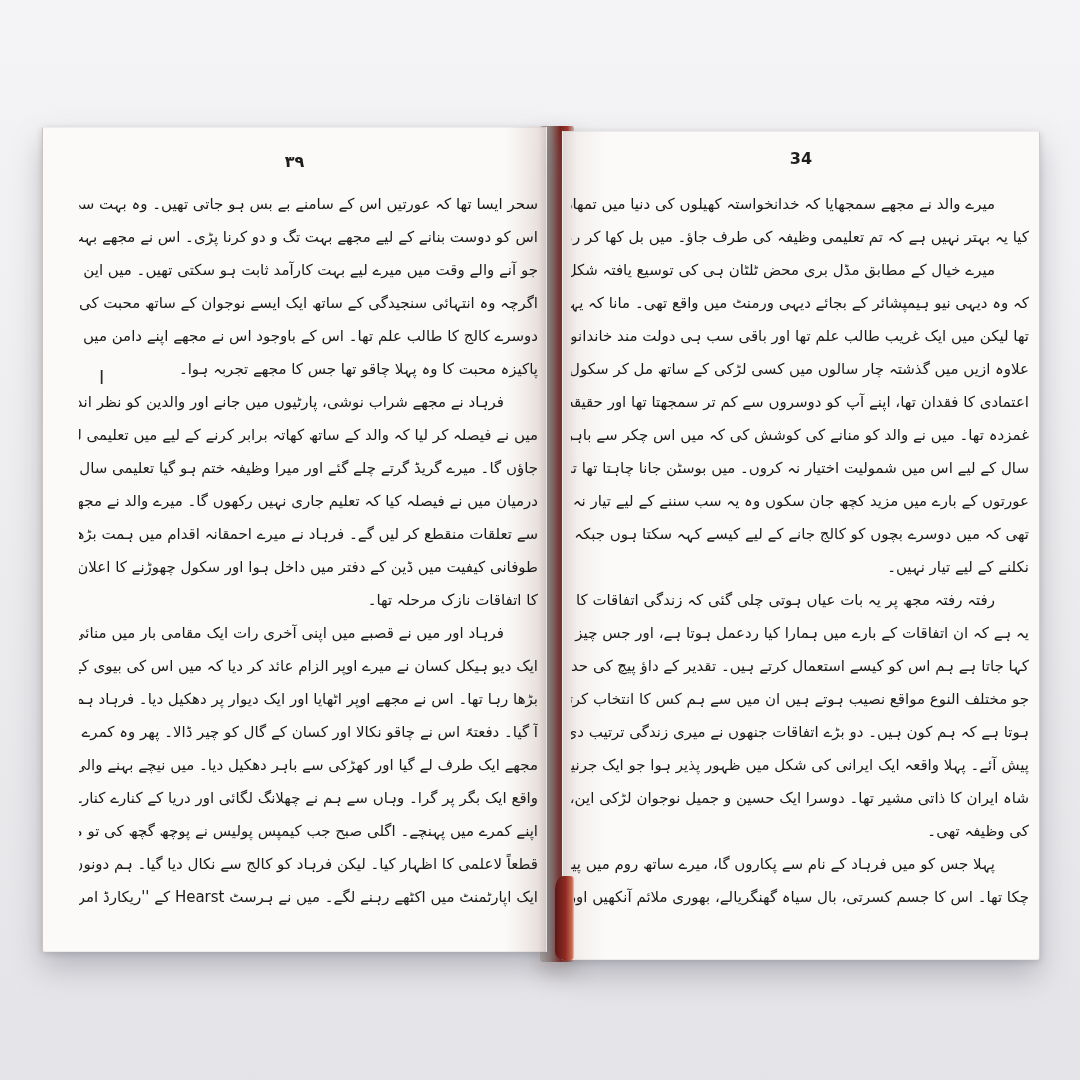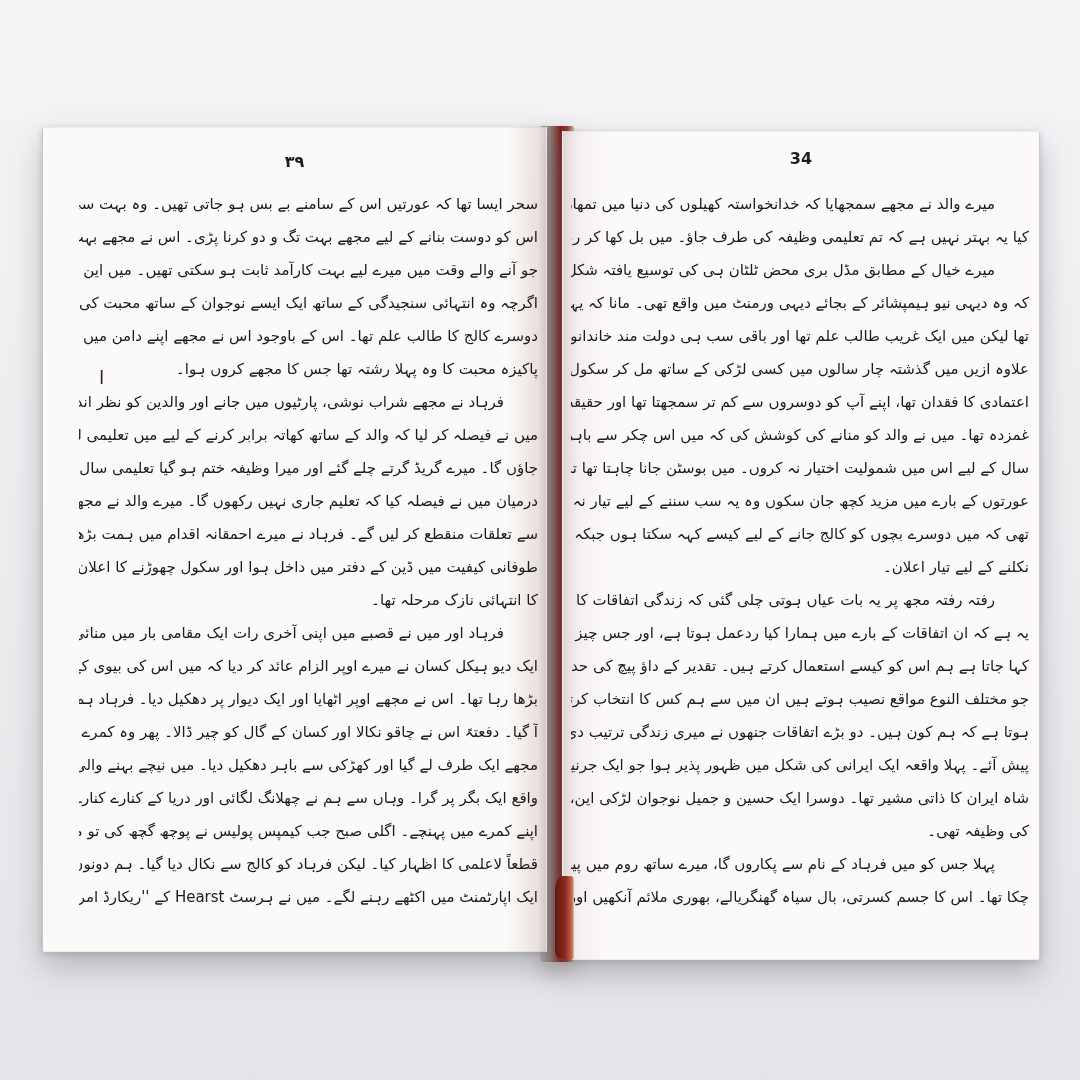--- a/index.html
+++ b/index.html
@@ -110,7 +110,7 @@
         <div class="line full">جو آنے والے وقت میں میرے لیے بہت کارآمد ثابت ہو سکتی تھیں۔ میں این سے بھی ملا۔</div>
         <div class="line full">اگرچہ وہ انتہائی سنجیدگی کے ساتھ ایک ایسے نوجوان کے ساتھ محبت کی پینگیں چڑھا رہی تھی جو کسی</div>
         <div class="line full">دوسرے کالج کا طالب علم تھا۔ اس کے باوجود اس نے مجھے اپنے دامن میں پناہ دی۔ ہماری</div>
-        <div class="line end">پاکیزہ محبت کا وہ پہلا رشتہ تھا جس کا مجھے کروں ہوا۔</div>
+        <div class="line end">پاکیزہ محبت کا وہ پہلا چاقو تھا جس کا مجھے تجربہ ہوا۔</div>
         <div class="line indent full">فرہاد نے مجھے شراب نوشی، پارٹیوں میں جانے اور والدین کو نظر انداز کرنے کا حوصلہ دیا۔</div>
         <div class="line full">میں نے فیصلہ کر لیا کہ والد کے ساتھ کھاتہ برابر کرنے کے لیے میں تعلیمی لحاظ سے لنگڑا لولا ہو</div>
         <div class="line full">جاؤں گا۔ میرے گریڈ گرتے چلے گئے اور میرا وظیفہ ختم ہو گیا تعلیمی سال کے دوسرے سال کے</div>

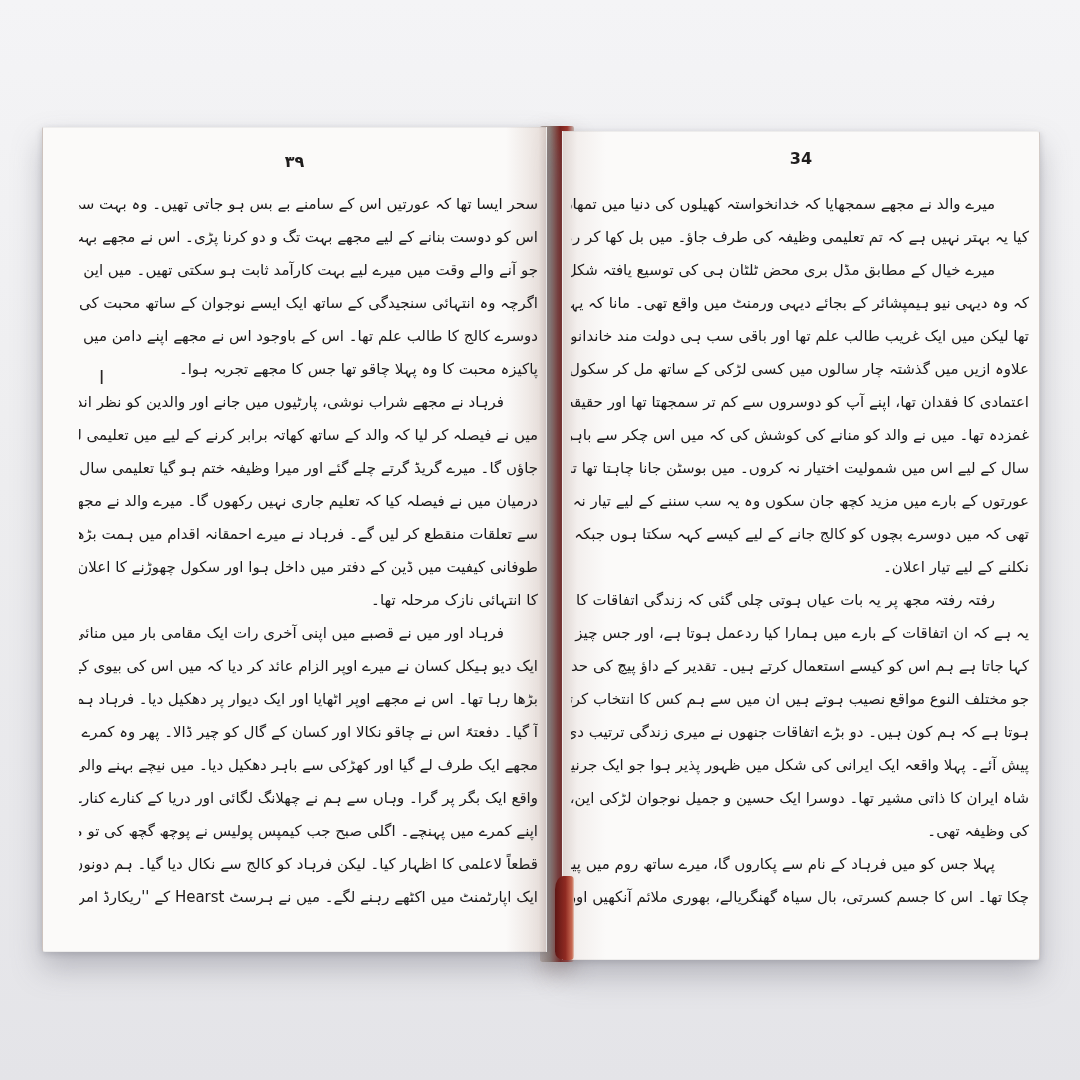--- a/index.html
+++ b/index.html
@@ -88,7 +88,7 @@
         <div class="line full">سال کے لیے اس میں شمولیت اختیار نہ کروں۔ میں بوسٹن جانا چاہتا تھا تا کہ زندگی اور خصوصاً</div>
         <div class="line full">عورتوں کے بارے میں مزید کچھ جان سکوں وہ یہ سب سننے کے لیے تیار نہ تھے۔ ان کی دلیل یہ</div>
         <div class="line full">تھی کہ میں دوسرے بچوں کو کالج جانے کے لیے کیسے کہہ سکتا ہوں جبکہ میرا اپنا بیٹا ہی کالج میں</div>
-        <div class="line end">نکلنے کے لیے تیار اعلان۔</div>
+        <div class="line end">نکلنے کے لیے تیار نہیں۔</div>
         <div class="line indent full">رفتہ رفتہ مجھ پر یہ بات عیاں ہوتی چلی گئی کہ زندگی اتفاقات کا مجموعہ ہے۔ پتے کی بات</div>
         <div class="line full">یہ ہے کہ ان اتفاقات کے بارے میں ہمارا کیا ردعمل ہوتا ہے، اور جس چیز کو عموماً ''آزاد رائے''</div>
         <div class="line full">کہا جاتا ہے ہم اس کو کیسے استعمال کرتے ہیں۔ تقدیر کے داؤ پیچ کی حدود میں رہتے ہوئے ہمیں</div>

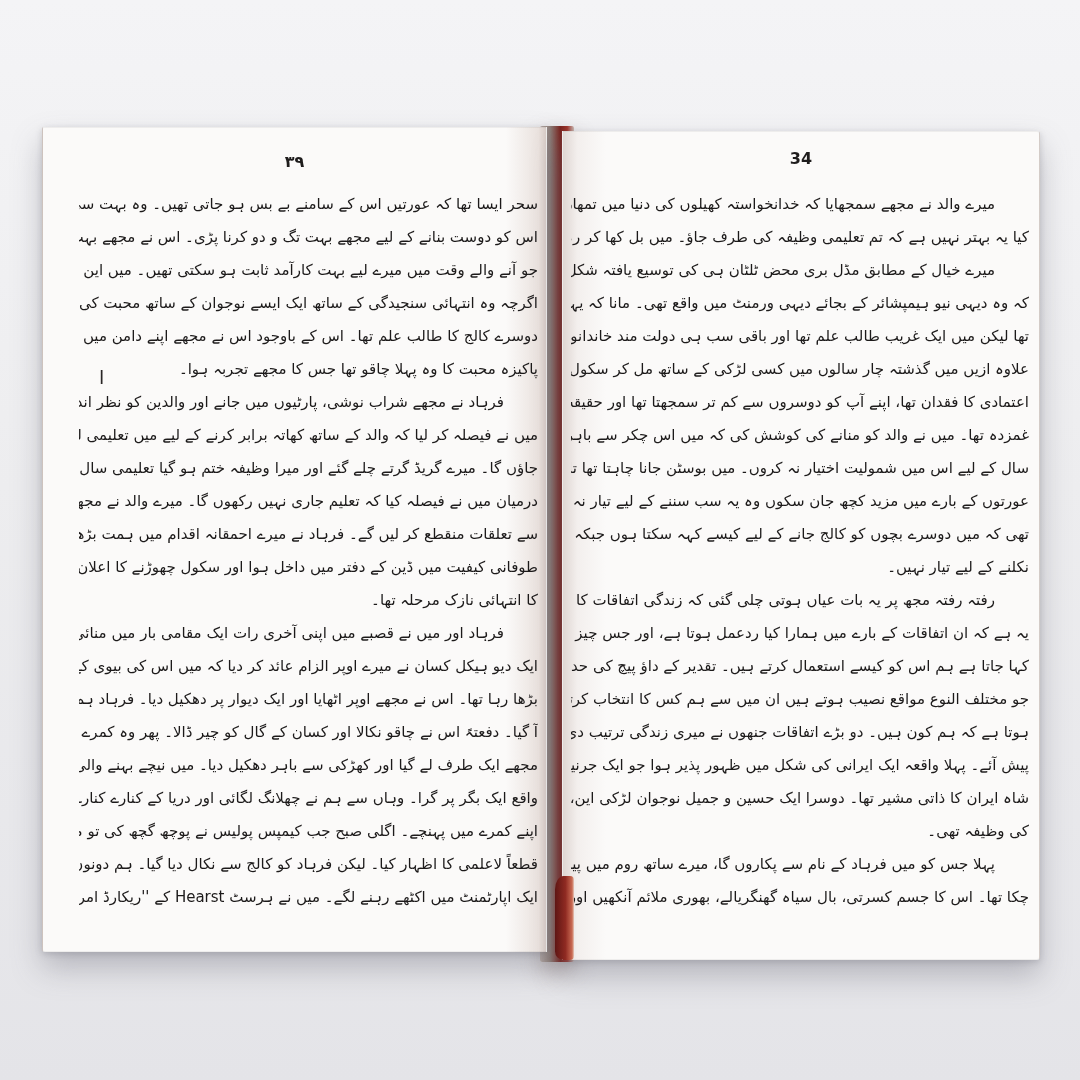--- a/index.html
+++ b/index.html
@@ -117,7 +117,7 @@
         <div class="line full">درمیان میں نے فیصلہ کیا کہ تعلیم جاری نہیں رکھوں گا۔ میرے والد نے مجھے دھمکی دی کہ وہ مجھ</div>
         <div class="line full">سے تعلقات منقطع کر لیں گے۔ فرہاد نے میرے احمقانہ اقدام میں ہمت بڑھائی۔ میں ایک</div>
         <div class="line full">طوفانی کیفیت میں ڈین کے دفتر میں داخل ہوا اور سکول چھوڑنے کا اعلان کر دیا۔ یہ میری زندگی</div>
-        <div class="line end">کا انتہائی نازک مرحلہ تھا۔</div>
+        <div class="line end">کا اتفاقات نازک مرحلہ تھا۔</div>
         <div class="line indent full">فرہاد اور میں نے قصبے میں اپنی آخری رات ایک مقامی بار میں منائی۔ نشے میں دھت</div>
         <div class="line full">ایک دیو ہیکل کسان نے میرے اوپر الزام عائد کر دیا کہ میں اس کی بیوی کے ساتھ محبت کی پینگیں</div>
         <div class="line full">بڑھا رہا تھا۔ اس نے مجھے اوپر اٹھایا اور ایک دیوار پر دھکیل دیا۔ فرہاد ہم دونوں کے بیچ میں</div>

